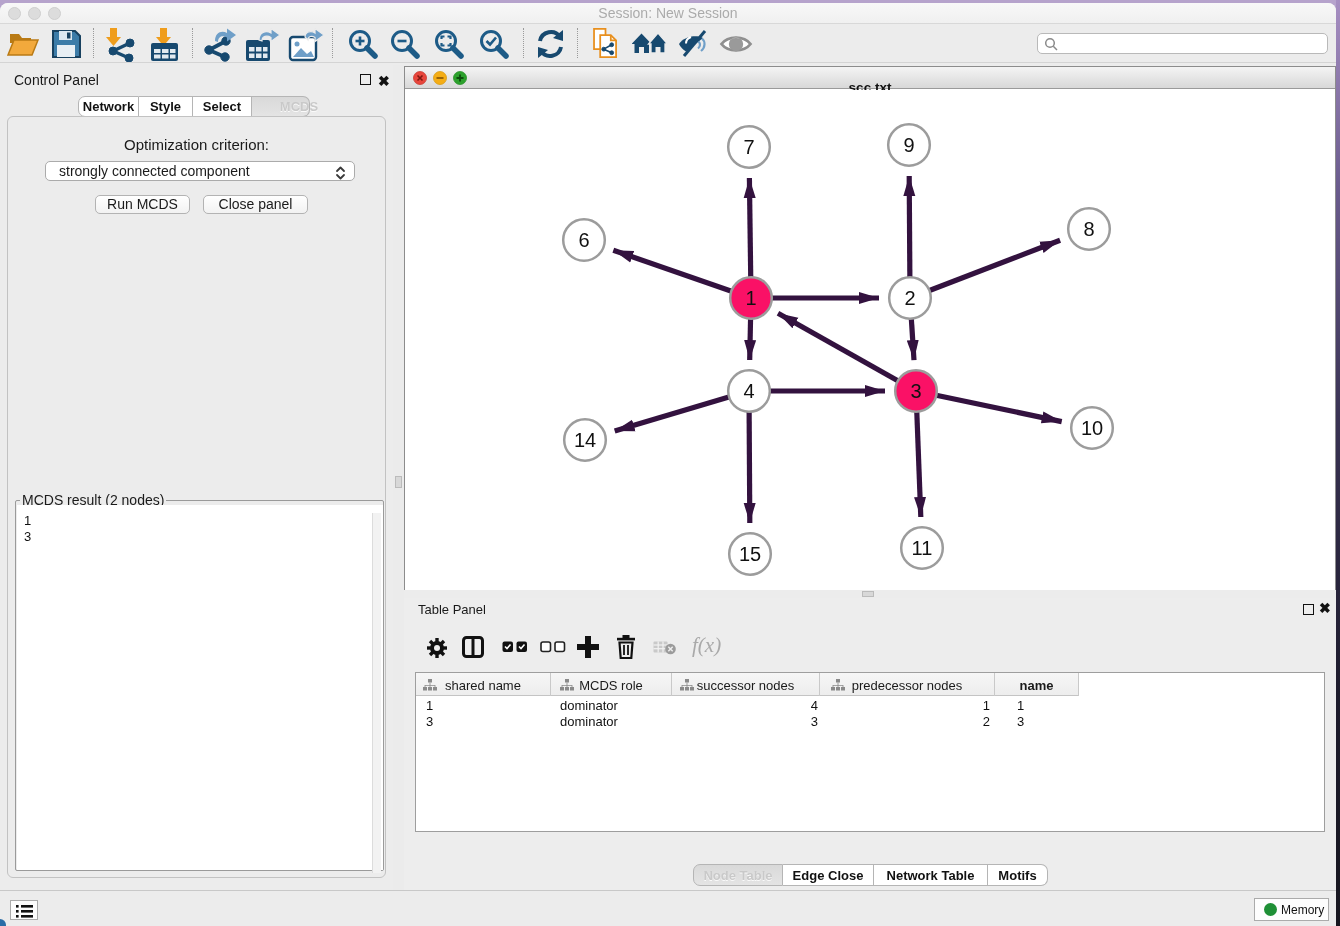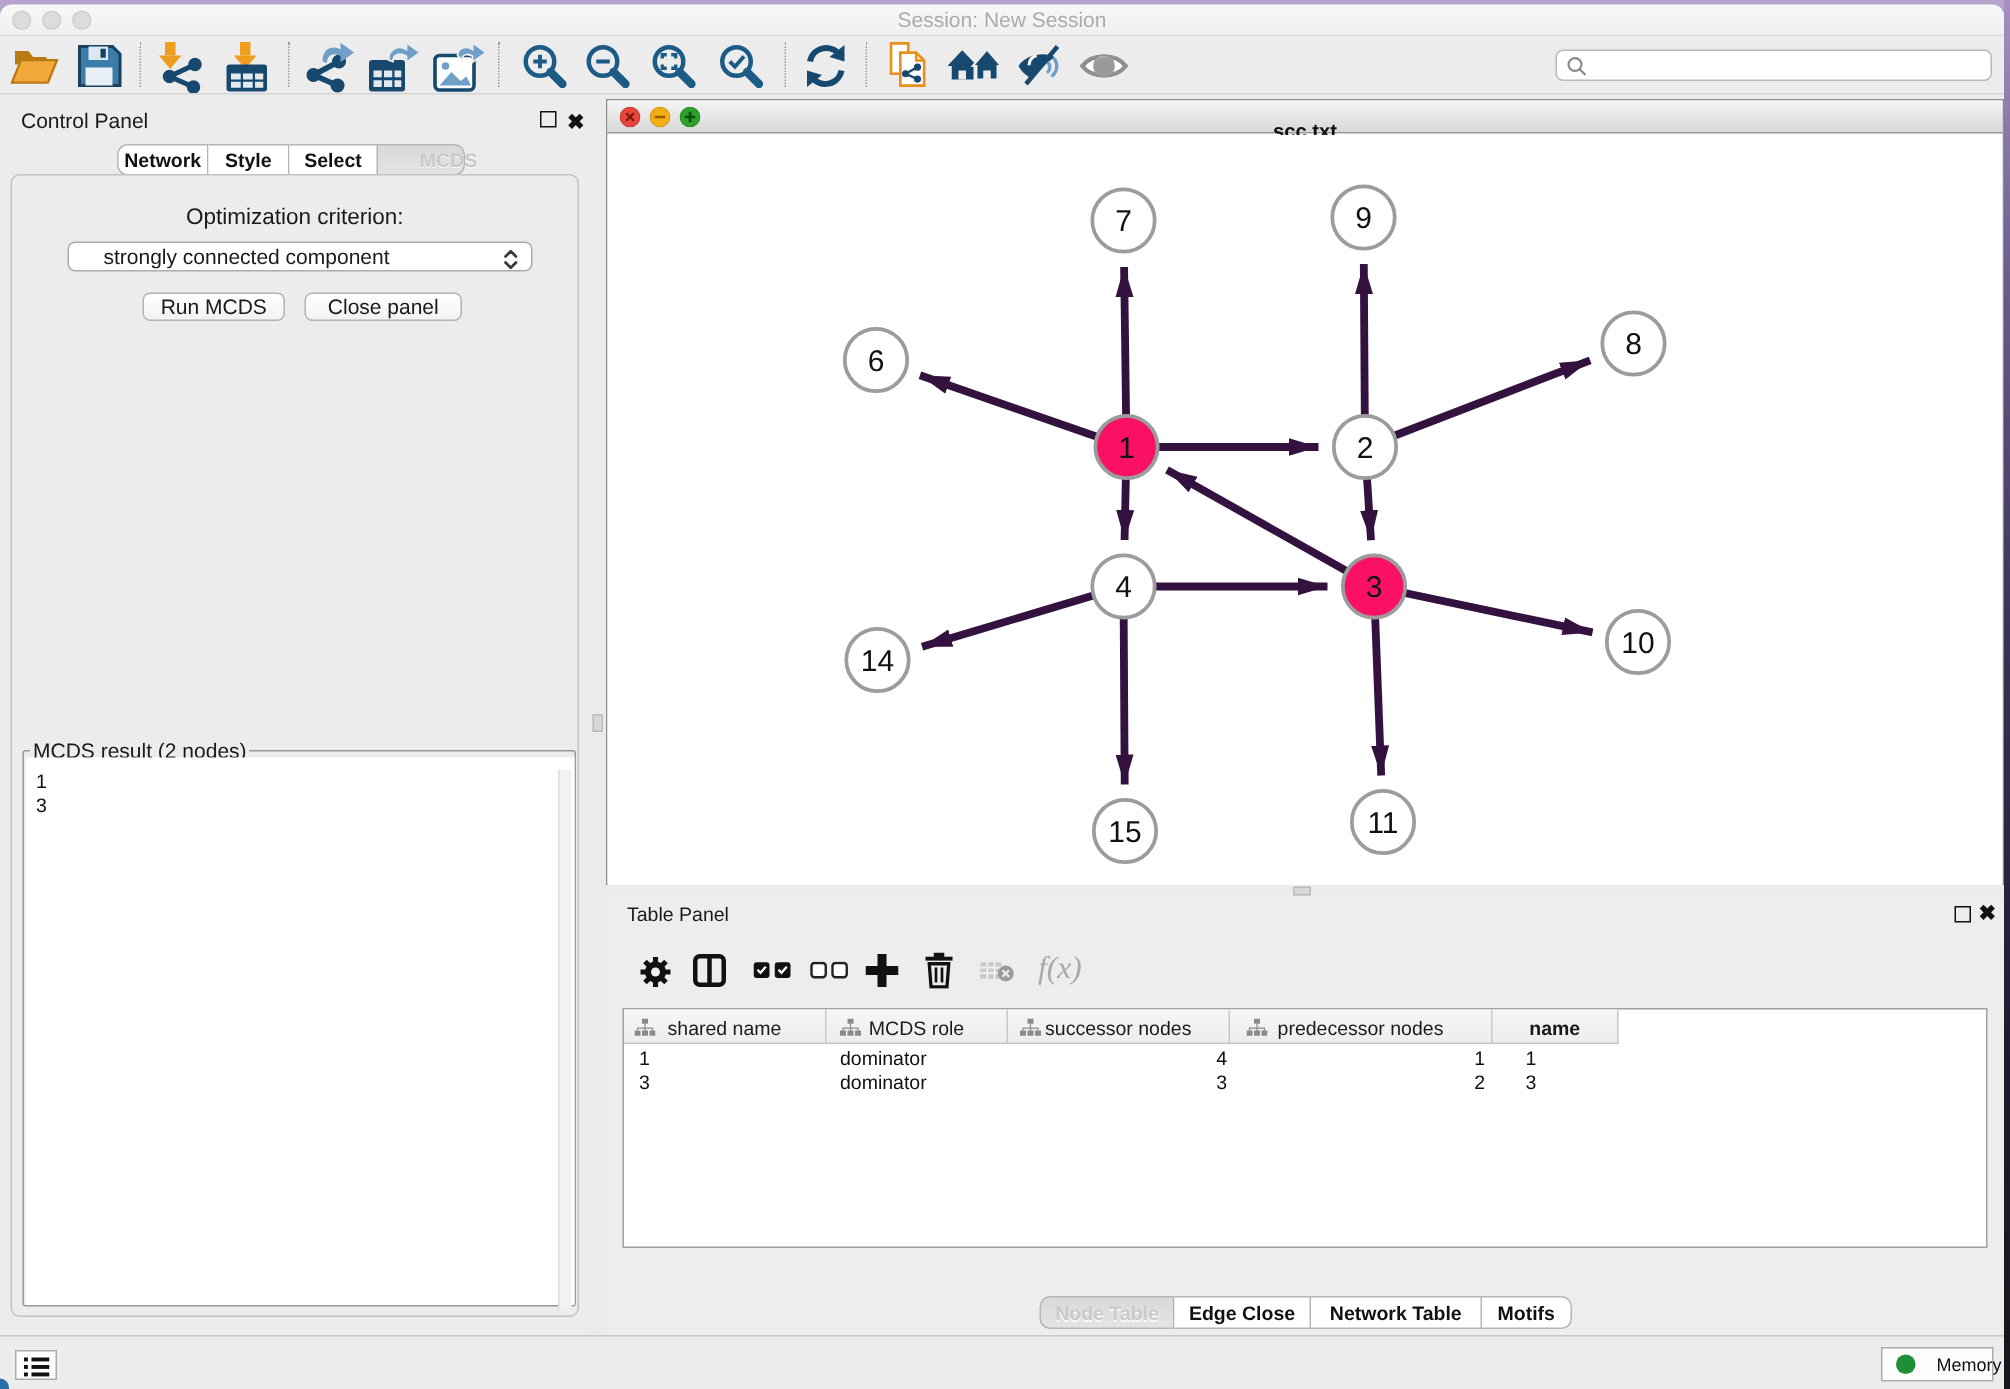--- a/index.html
+++ b/index.html
@@ -28,7 +28,7 @@
 .tab.sel { background:linear-gradient(180deg,#d9d9d9,#e4e4e4); color:#c9c9c9; text-shadow:0 1px 0 #fafafa; }
 #cpbox { position:absolute; left:7px; top:51px; width:379px; height:762px; border:1px solid #c2c2c2; border-radius:6px; background:#ececec; }
 #optlabel { position:absolute; left:0; top:19px; width:100%; text-align:center; font-size:15px; color:#1a1a1a; }
-#dropdown { position:absolute; left:37px; top:44px; width:310px; height:20px; background:#fff; border:1px solid #ababab; border-radius:5px; font-size:14px; color:#1a1a1a; line-height:18px; padding-left:23px; }
+#dropdown { position:absolute; left:37px; top:44px; width:310px; height:20px; background:#fff; border:1px solid #ababab; border-radius:5px; font-size:14px; color:#1a1a1a; line-height:18px; padding-left:13px; }
 .btn { position:absolute; top:78px; height:19px; background:linear-gradient(180deg,#ffffff,#f2f2f2); border:1px solid #b3b3b3; border-radius:5px; font-size:14px; color:#1a1a1a; text-align:center; line-height:17px; }
 #groupbox { position:absolute; left:7px; top:383px; width:369px; height:371px; border:1px solid #9a9a9a; border-radius:2px; }
 #grouplegend { position:absolute; left:4px; top:-9px; background:#ececec; font-size:14px; color:#1a1a1a; padding:0 2px; }

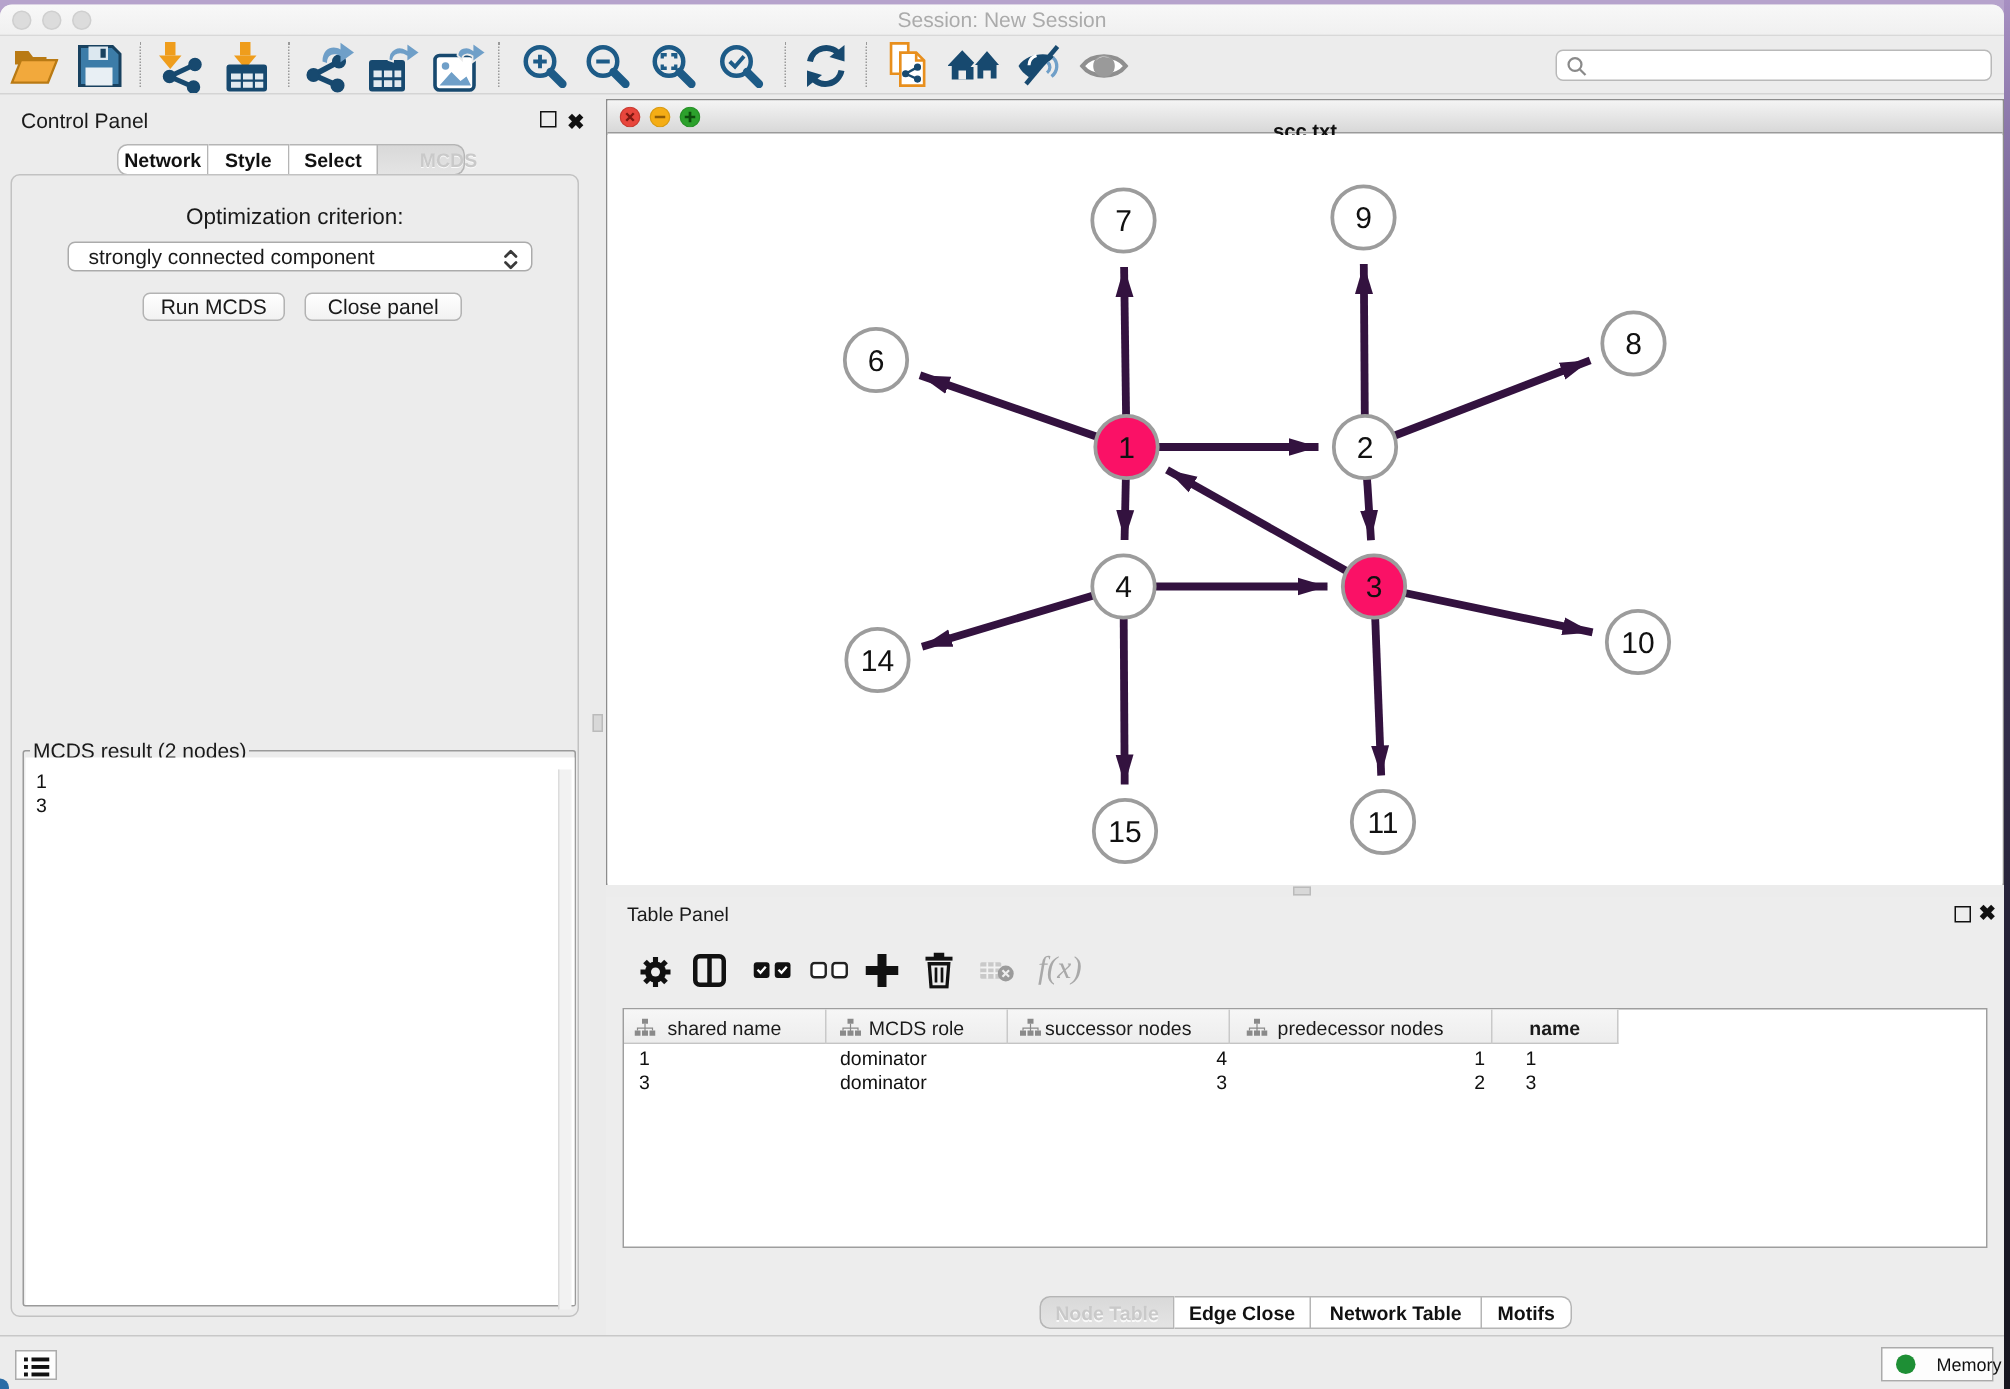--- a/index.html
+++ b/index.html
@@ -59,7 +59,7 @@
 #listbtn { position:absolute; left:10px; top:9px; width:28px; height:20px; background:#fdfdfd; border:1px solid #ababab; }
 #membtn { position:absolute; right:7px; top:7px; width:75px; height:23px; background:#fdfdfd; border:1px solid #ababab; font-size:12px; color:#111; }
 #memdot { position:absolute; left:9px; top:4px; width:13px; height:13px; border-radius:50%; background:#1e8f35; }
-#memtext { position:absolute; left:36px; top:4px; }
+#memtext { position:absolute; left:26px; top:4px; }
 #bluearc { position:absolute; left:-6px; top:919px; width:12px; height:12px; border-radius:50%; background:#2a6ca6; }
 </style>
 </head>

